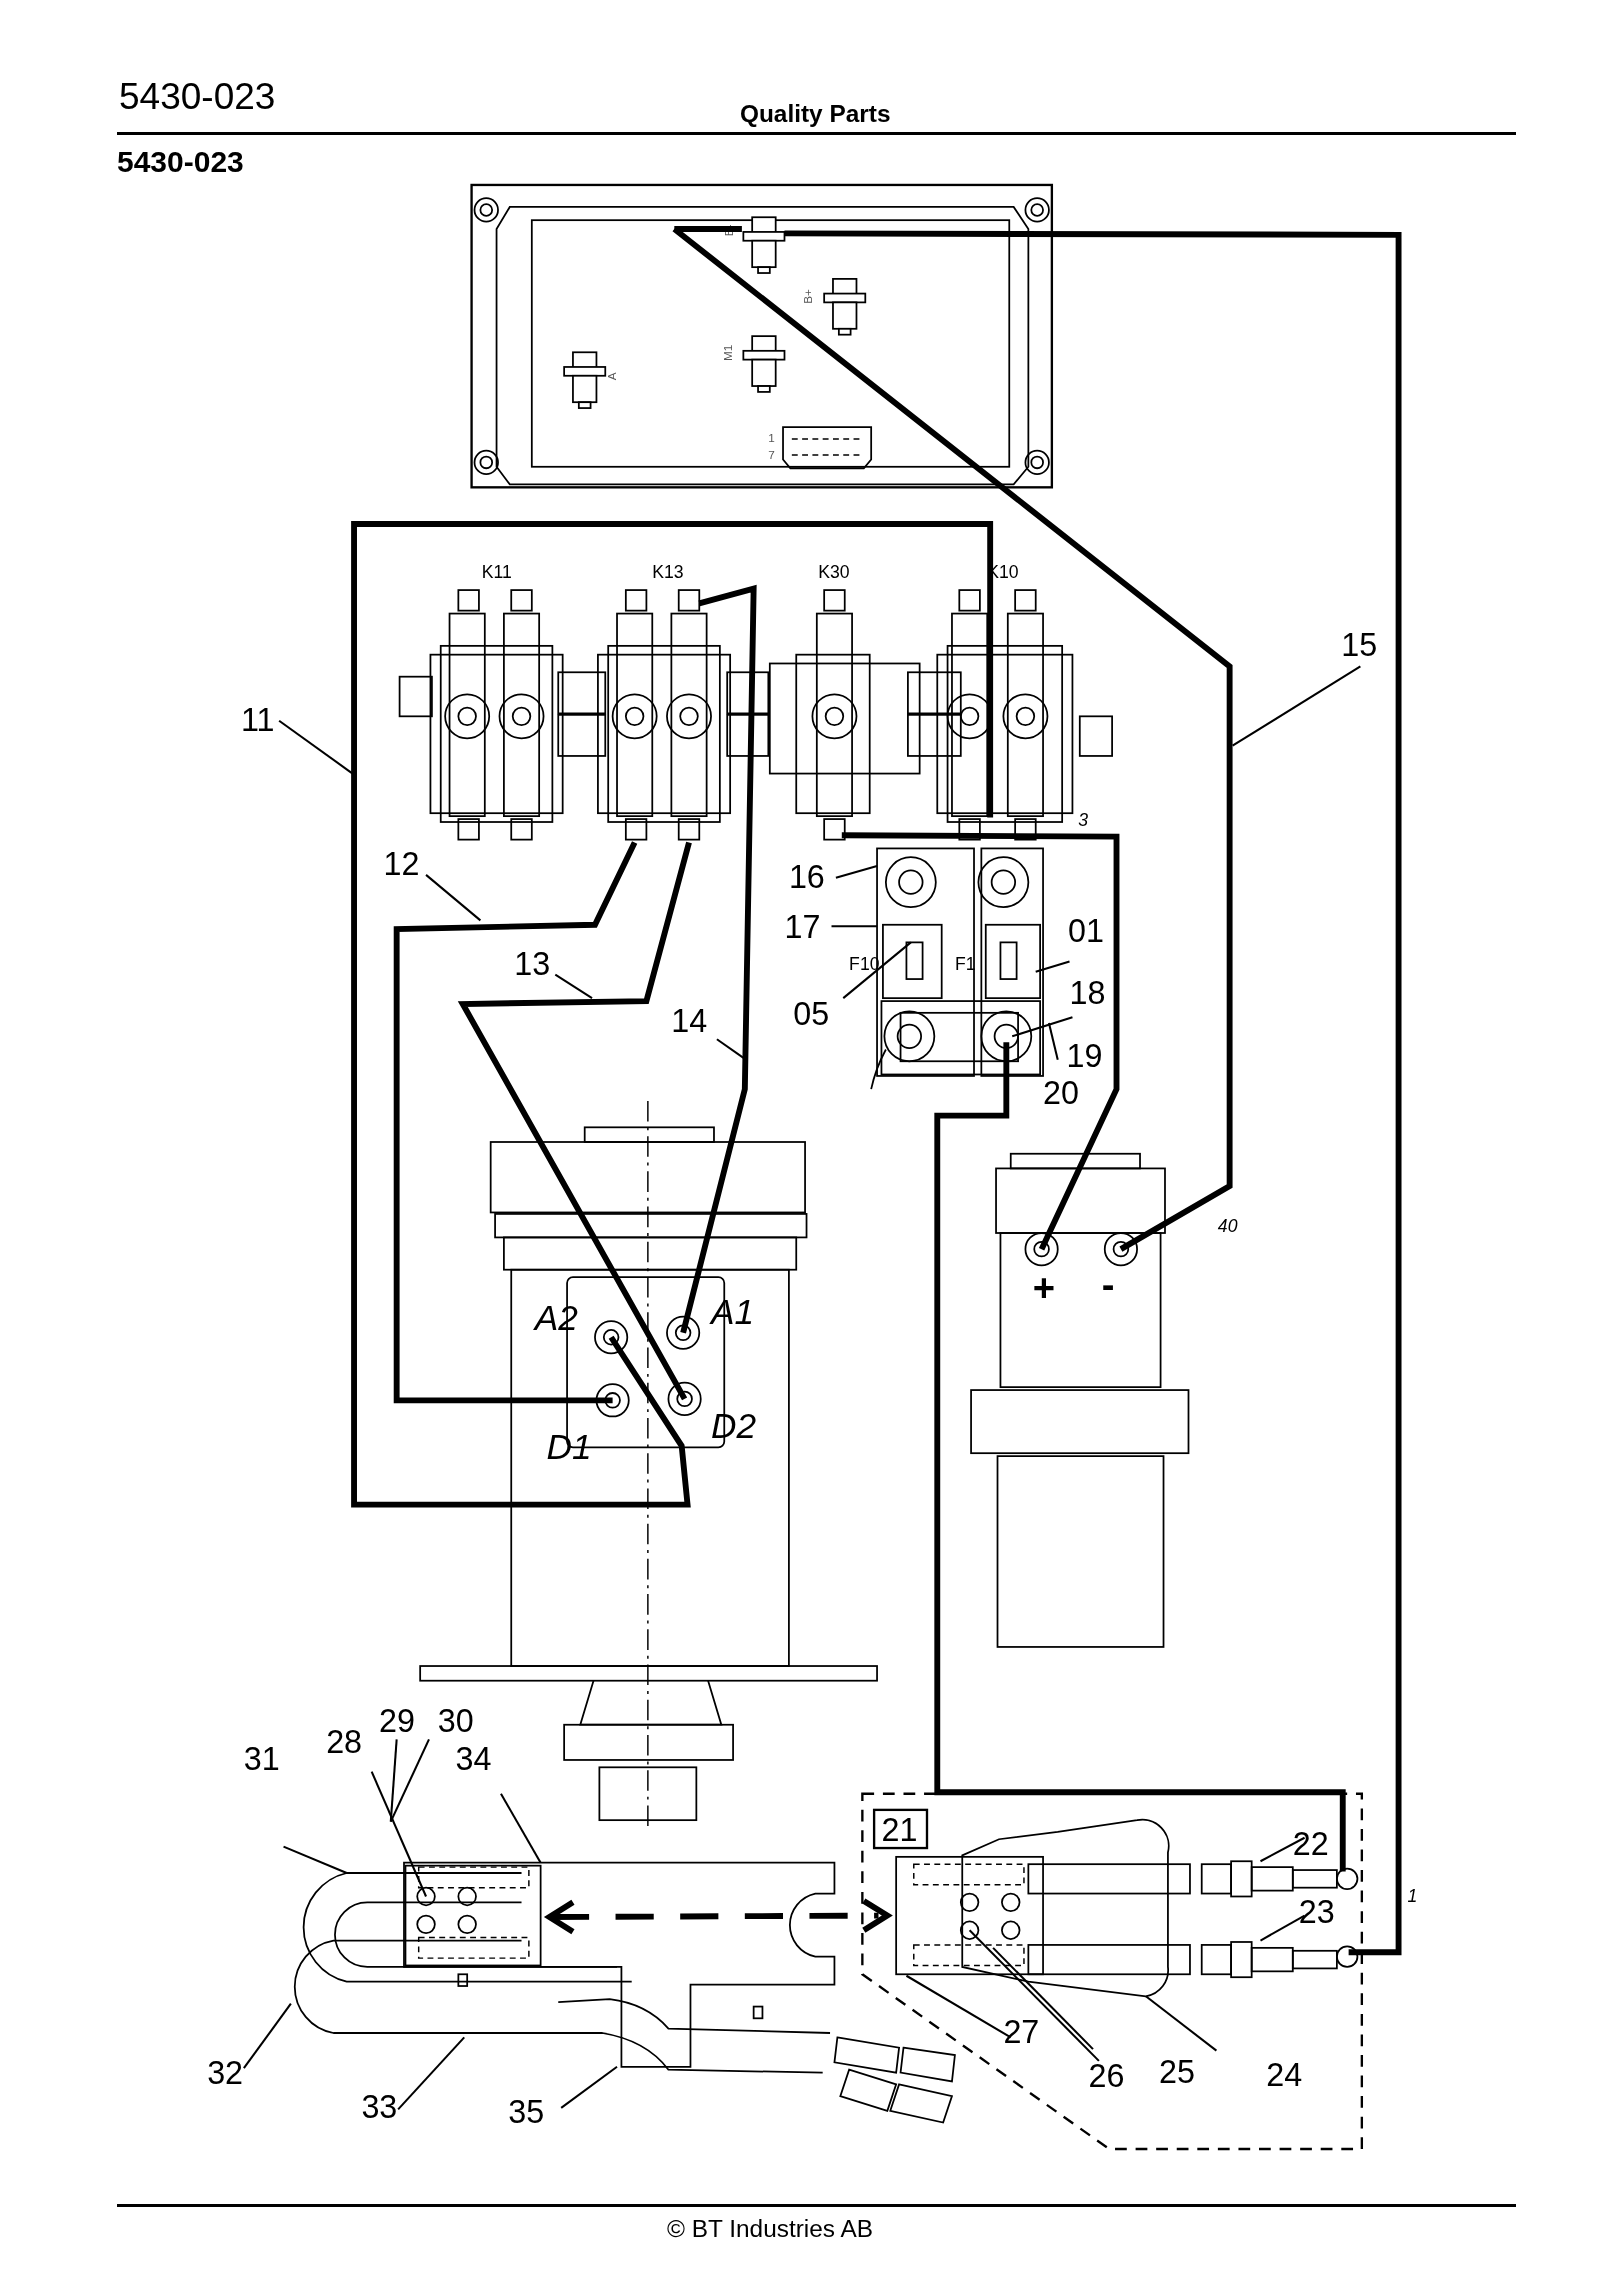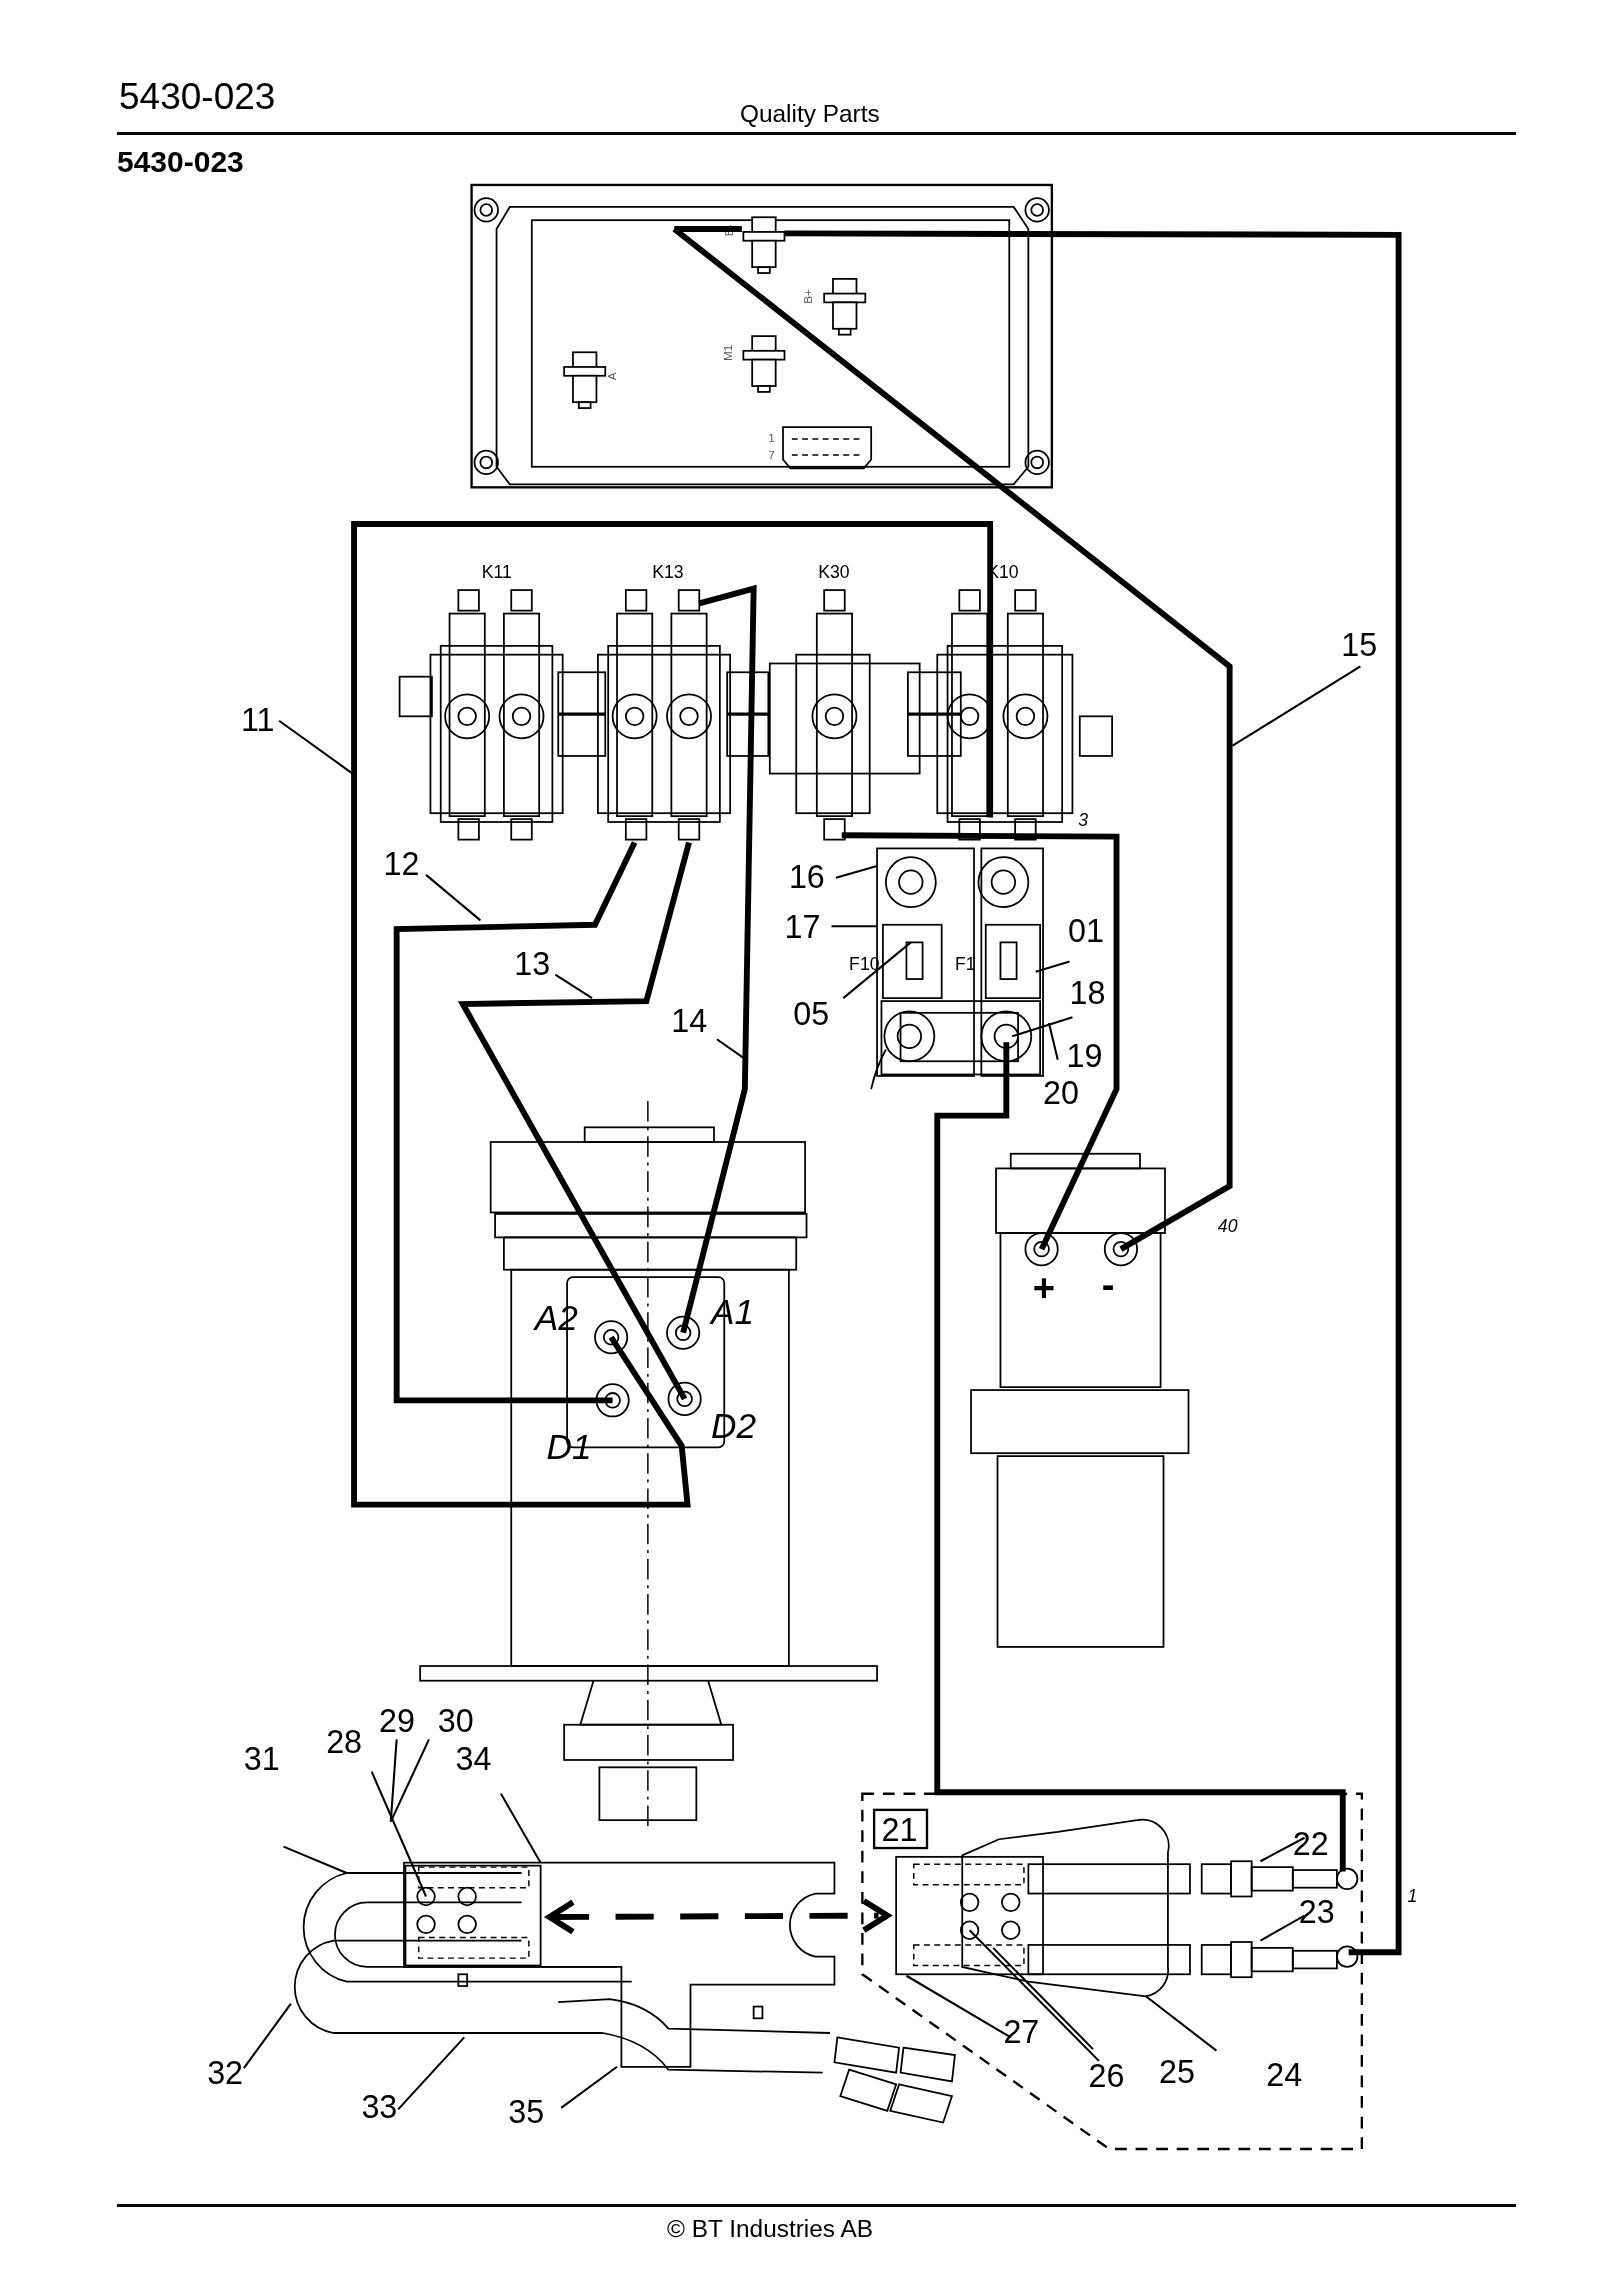--- a/index.html
+++ b/index.html
@@ -5,7 +5,7 @@
   html,body{margin:0;padding:0;background:#ffffff;}
   body{width:1616px;height:2284px;position:relative;overflow:hidden;font-family:"Liberation Sans",sans-serif;color:#000;}
   #page-num{position:absolute;left:119px;top:76px;font-size:37px;font-weight:normal;}
-  #header-title{position:absolute;left:740px;top:100px;font-size:24.4px;font-weight:normal;}
+  #header-title{position:absolute;left:740px;top:100px;font-size:24.4px;font-weight:bold;}
   #header-rule{position:absolute;left:117px;top:132px;width:1399px;height:2.7px;background:#000;}
   #section-title{position:absolute;left:117px;top:145px;font-size:30px;font-weight:bold;}
   #footer-rule{position:absolute;left:117px;top:2204px;width:1399px;height:2.7px;background:#000;}

